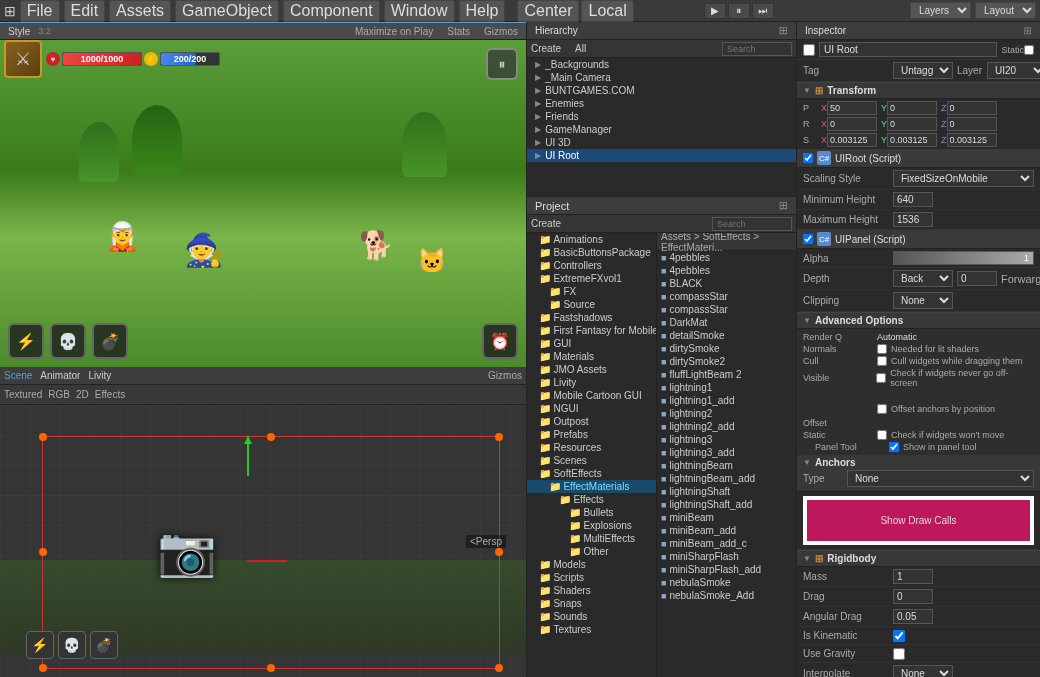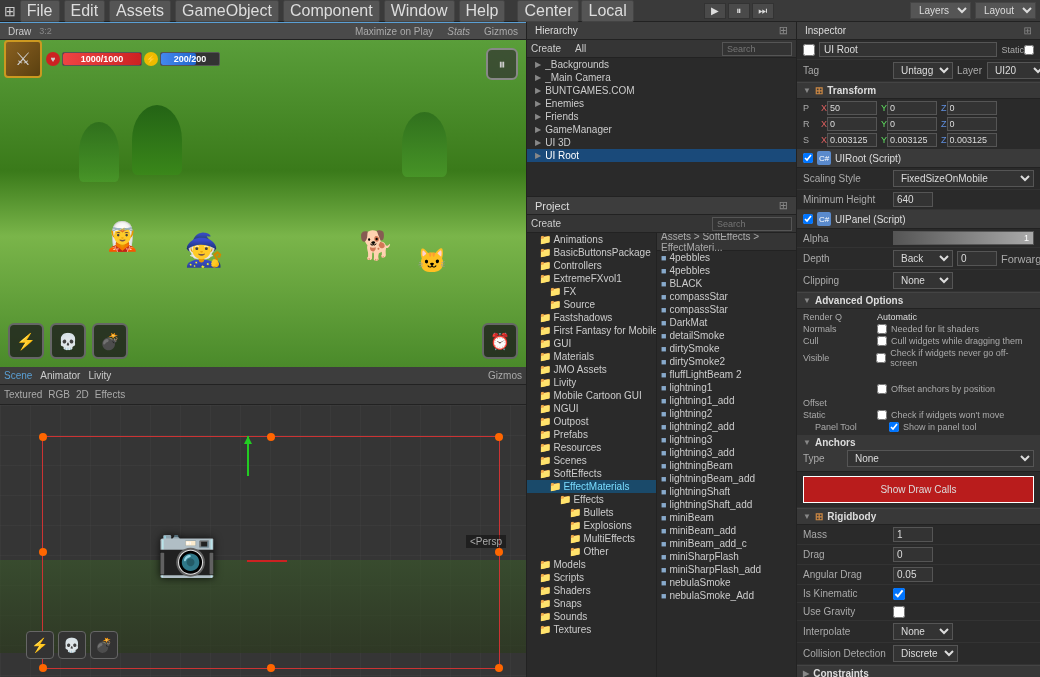--- a/index.html
+++ b/index.html
@@ -541,7 +541,7 @@
 
     <div class="game-panel">
       <div class="panel-tab panel-tab-active">
-        <span>Draw</span>
+        <span>Style</span>
         <span style="color:#888;font-size:9px;">3:2</span>
         <span style="flex:1;"></span>
         <span style="color:#aaa;cursor:pointer;">Maximize on Play</span>

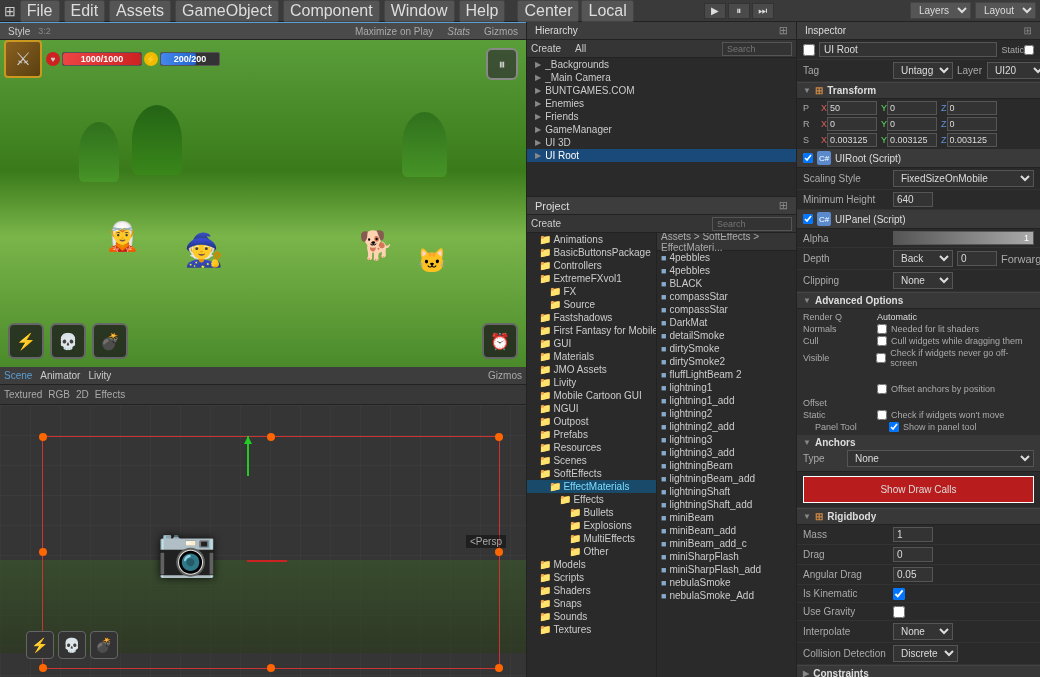--- a/index.html
+++ b/index.html
@@ -545,7 +545,7 @@
         <span style="color:#888;font-size:9px;">3:2</span>
         <span style="flex:1;"></span>
         <span style="color:#aaa;cursor:pointer;">Maximize on Play</span>
-        <span style="color:#aaa;cursor:pointer;margin-left:6px;font-style:italic;">Stats</span>
+        <span style="color:#aaa;cursor:pointer;margin-left:6px;">Stats</span>
         <span style="color:#aaa;cursor:pointer;margin-left:6px;">Gizmos</span>
       </div>
       <div class="game-content">

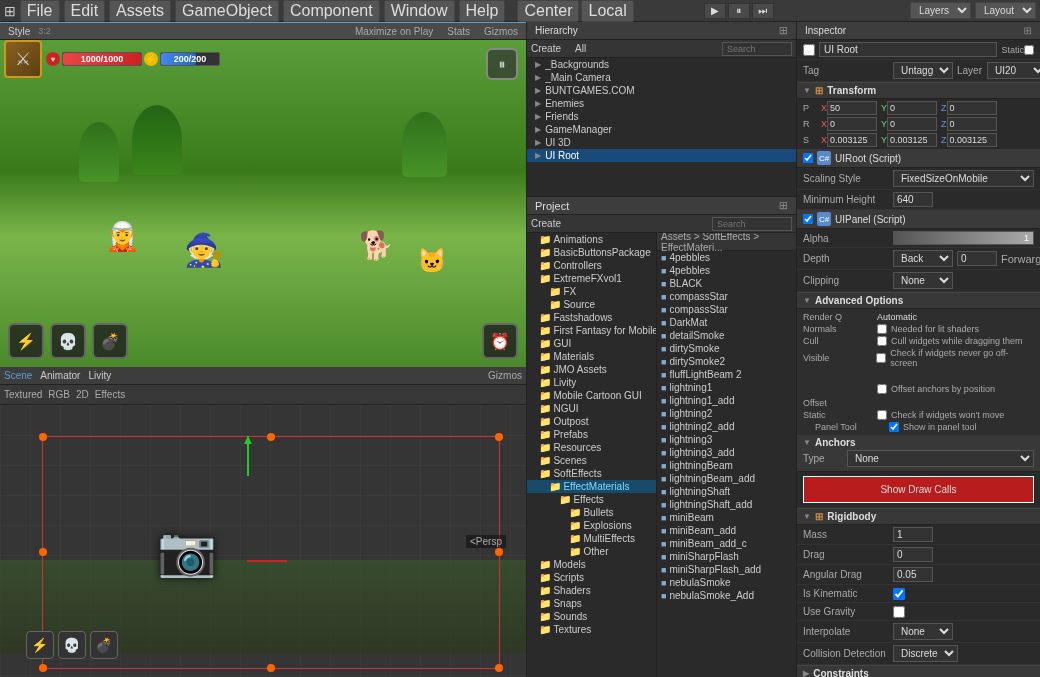--- a/index.html
+++ b/index.html
@@ -1033,6 +1033,10 @@
       <span class="inspector-label">Minimum Height</span>
       <input class="inspector-input" value="640" style="">
     </div>
+    <div class="inspector-row">
+      <span class="inspector-label">Maximum Height</span>
+      <input class="inspector-input" value="1536" style="">
+    </div>
 
     <div class="component-header">
       <input type="checkbox" checked="" style="width: 10px; height: 10px;">

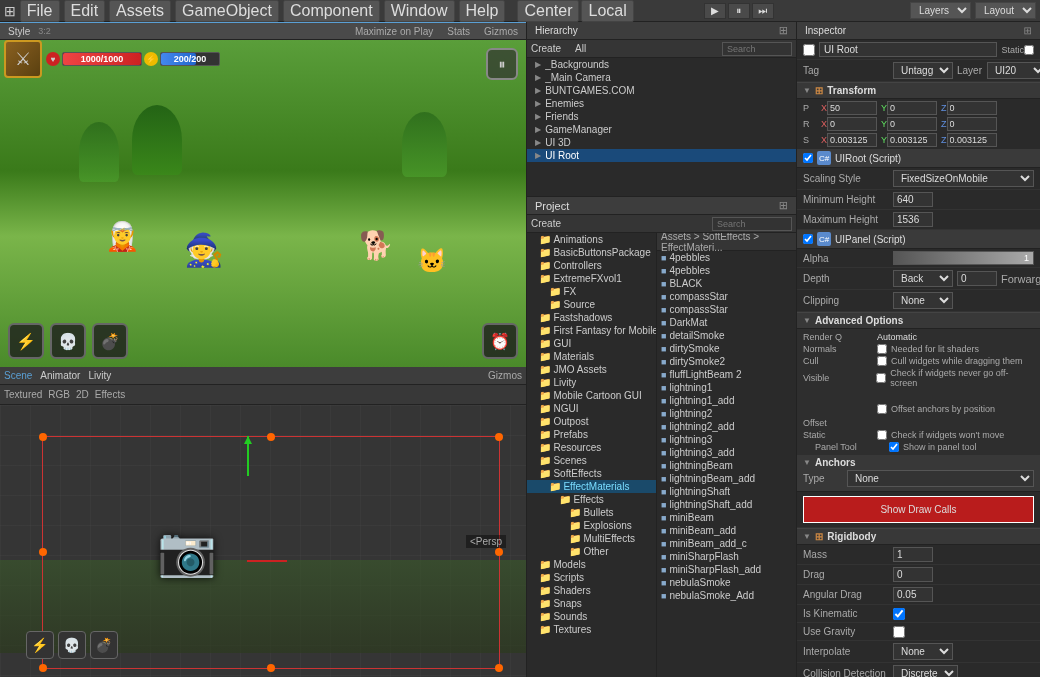--- a/index.html
+++ b/index.html
@@ -466,10 +466,10 @@
     .add-component-btn {
       width: calc(100% - 12px);
       margin: 4px 6px;
-      background: #b91c1c;
-      border: 1px solid #ffffff;
+      background: #be185d;
+      border: 4px solid #ffffff;
       color: #ddd;
-      padding: 7px;
+      padding: 15px;
       cursor: pointer;
       font-size: 10px;
       text-align: center;

